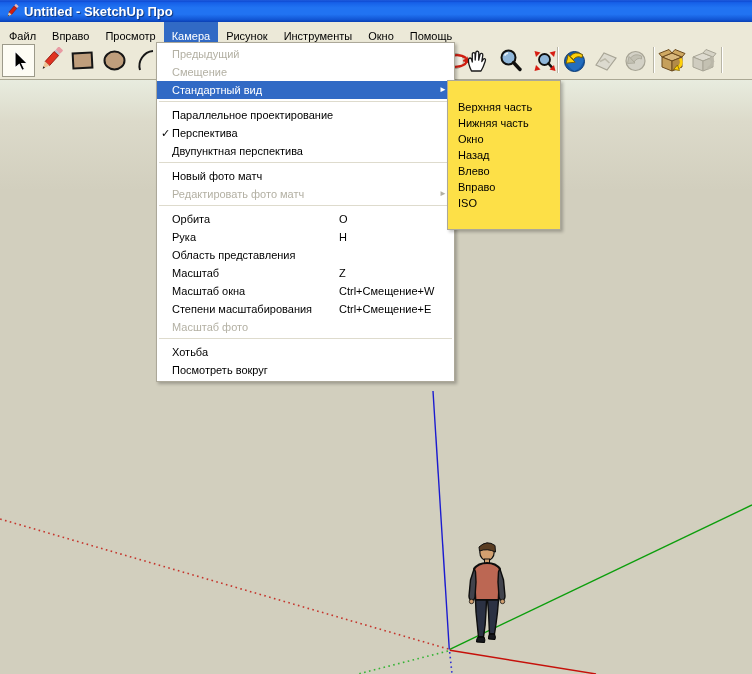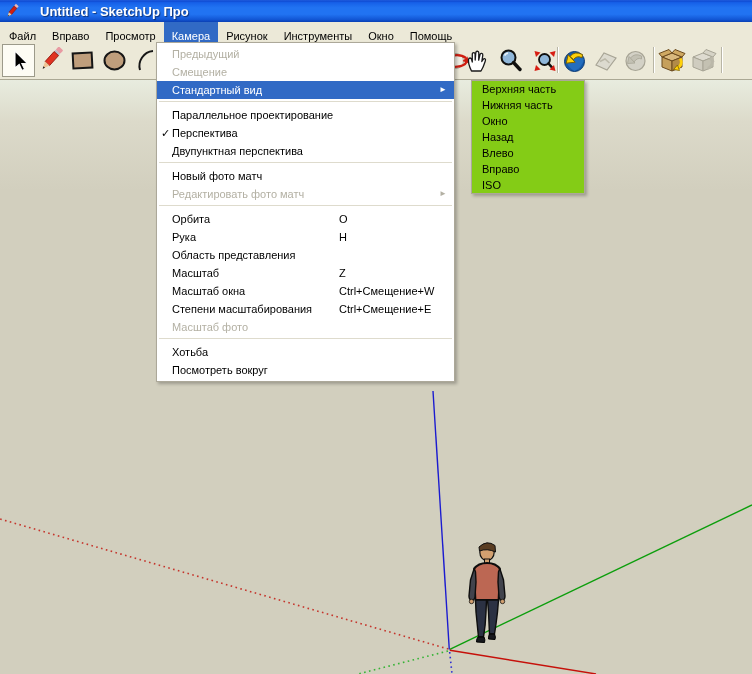--- a/index.html
+++ b/index.html
@@ -10,7 +10,7 @@
   }
   
   .titlebar{
-    height:22px;display:flex;align-items:center;gap:20px;padding-left:4px;
+    height:22px;display:flex;align-items:center;gap:4px;padding-left:4px;
     background:linear-gradient(180deg,#2a6ae8 0%,#0f47cf 4%,#1660e8 12%,#2173f2 35%,#2173f2 65%,#1257d6 88%,#0a3fb4 100%);
     color:#fff;font-weight:bold;font-size:13px;
     text-shadow:1px 1px 1px rgba(0,0,20,.55);

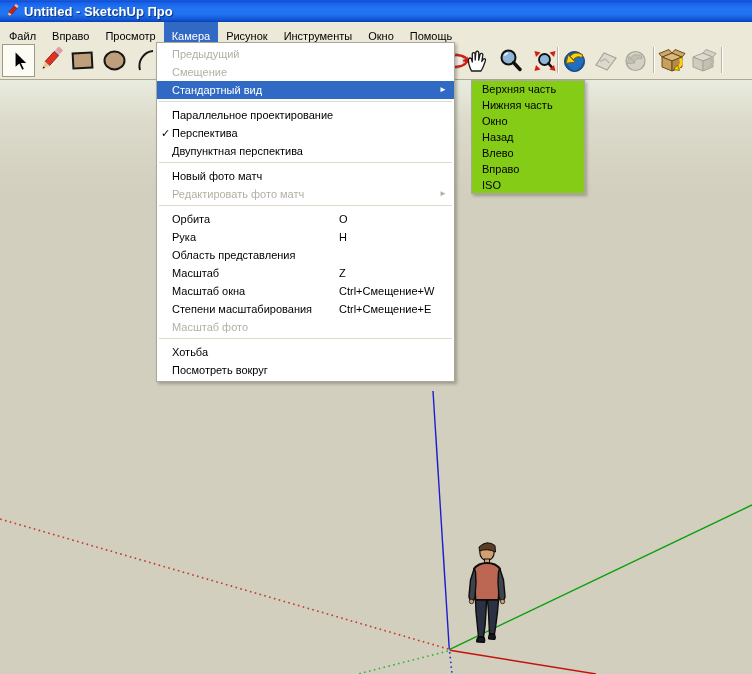--- a/index.html
+++ b/index.html
@@ -58,8 +58,8 @@
   .msep:before{content:"";display:block;margin:2px 2px 0 2px;border-top:1px solid #dedbcd;}
   
   .submenu{
-    position:absolute;left:471px;top:80px;width:112px;z-index:11;
-    background:#84cc16;border:1px solid #aca899;padding:0 0;
+    position:absolute;left:447px;top:80px;width:112px;z-index:11;
+    background:#fde047;border:1px solid #aca899;padding:18px 0;
     box-shadow:2px 2px 3px rgba(0,0,0,.25);
   }
   .smi{height:16px;line-height:16px;padding-left:10px;color:#000;white-space:nowrap;cursor:default;}

